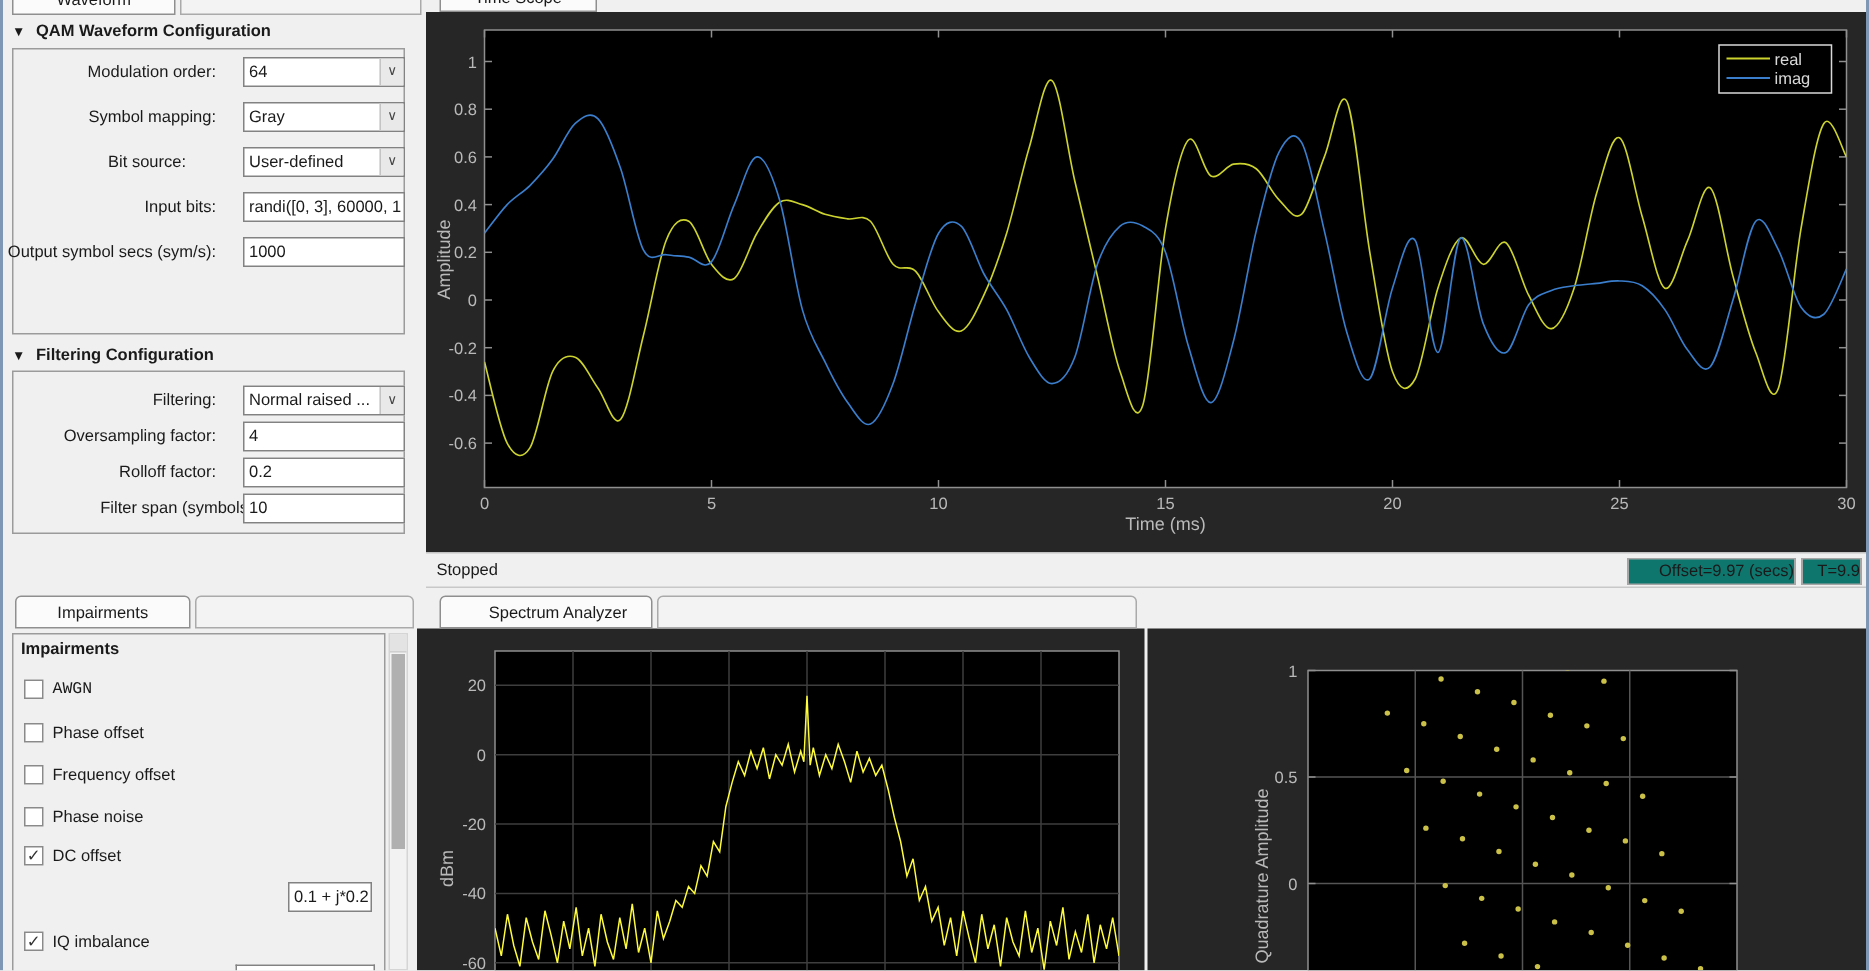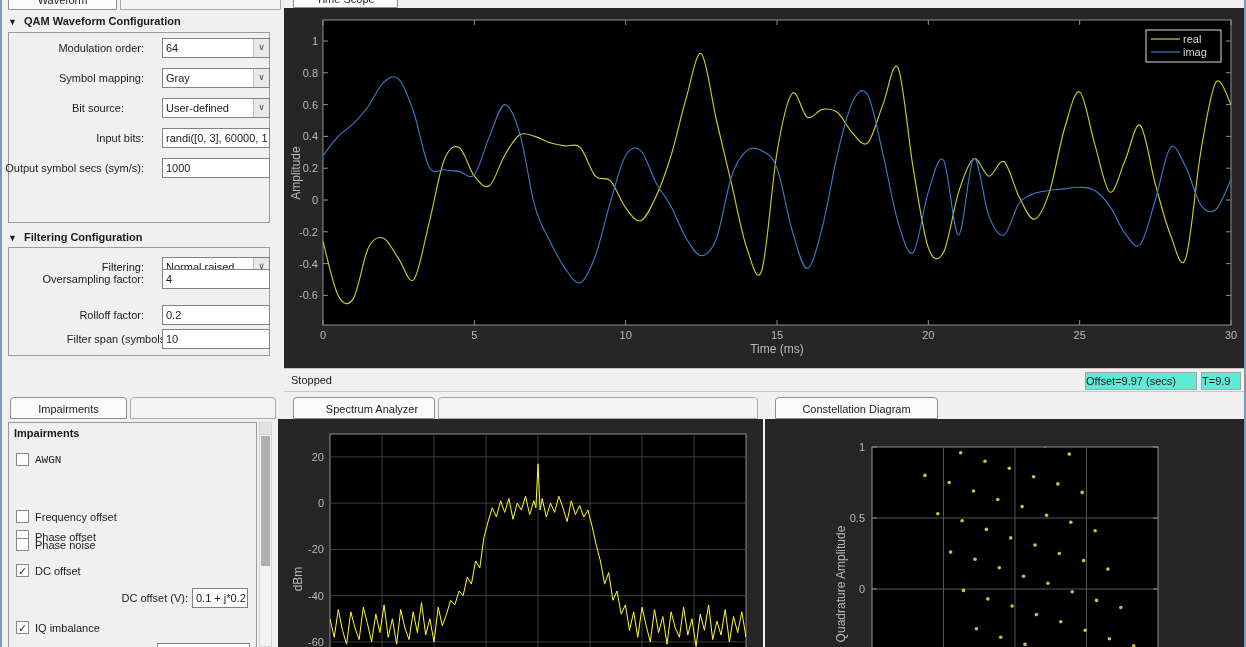--- a/index.html
+++ b/index.html
@@ -96,7 +96,7 @@
           <div class="flabel" style="">Filtering:</div>
           <div class="fbox dd" style="">Normal raised ...<div class="chev" style="">∨</div></div>
         </div>
-        <div class="frow" style="left: 0px; top: 269px; width: 268px;">
+        <div class="frow" style="left: 0px; top: 281px; width: 268px;">
           <div class="flabel" style="">Oversampling factor:</div>
           <div class="fbox" style="">4</div>
         </div>

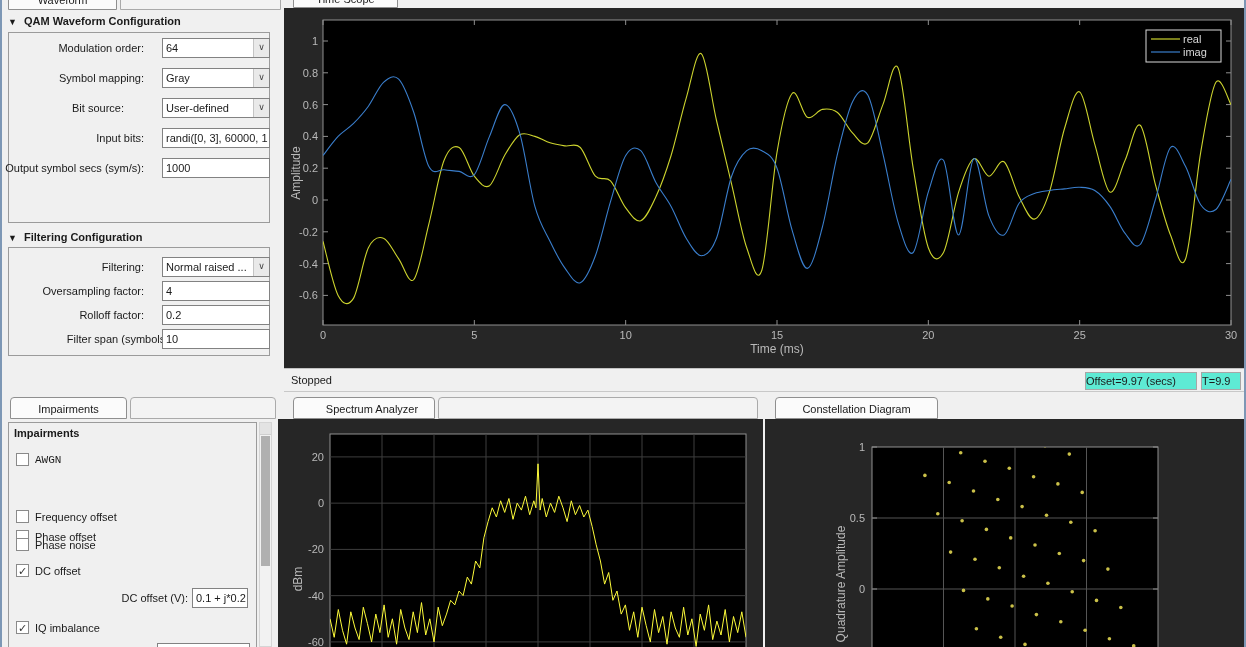--- a/index.html
+++ b/index.html
@@ -36,8 +36,8 @@
   #status-bar{position:absolute;left:284px;top:368px;width:962px;height:24px;background:#f0f0f0;
               border-top:1px solid #c2c2c2;border-bottom:1px solid #c8c8c8;z-index:6;}
   #status-text{position:absolute;left:7px;top:5px;}
-  .sbox{position:absolute;top:3px;height:18px;background:#5eead4;border:1px solid #a6a6a6;
-        line-height:16px;text-align:left;}
+  .sbox{position:absolute;top:3px;height:18px;background:#0f766e;border:1px solid #a6a6a6;
+        line-height:16px;text-align:right;}
   
   .sb-track{position:absolute;background:#f2f2f2;border:1px solid #d5d5d5;}
   .sb-btn{position:absolute;left:0;right:0;height:12px;background:#e3e3e3;border-bottom:1px solid #cfcfcf;}

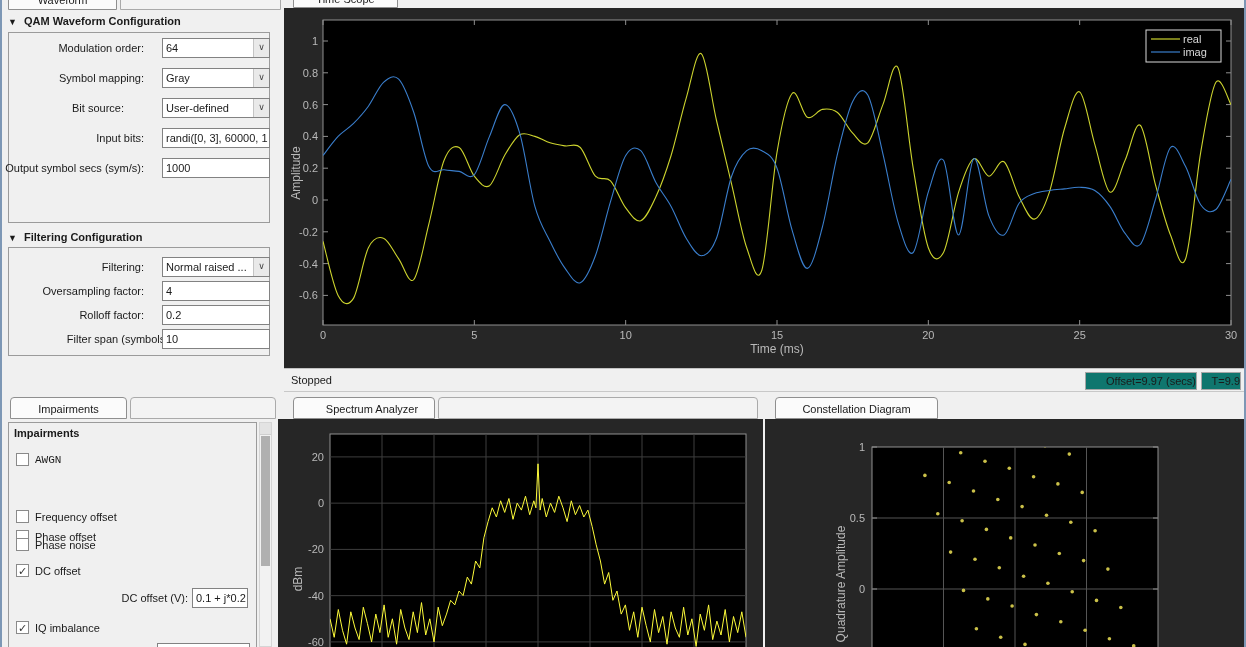--- a/index.html
+++ b/index.html
@@ -277,9 +277,6 @@
   </div>
 
   <div class="panel lightpanel" id="constellation-panel" style="left:765px;top:395px;width:481px;height:252px;">
-    <div class="tab" style="left:10px;top:2px;width:163px;height:22px;line-height:22px;">
-      <span class="tlab">Constellation Diagram</span>
-    </div>
     <svg id="cd-svg" width="481" height="228" style="position:absolute;left:0;top:24px;background:#262626;">
         <rect x="107" y="28" width="286" height="204" fill="#000000" stroke="#8f8f8f"></rect>
         <defs>

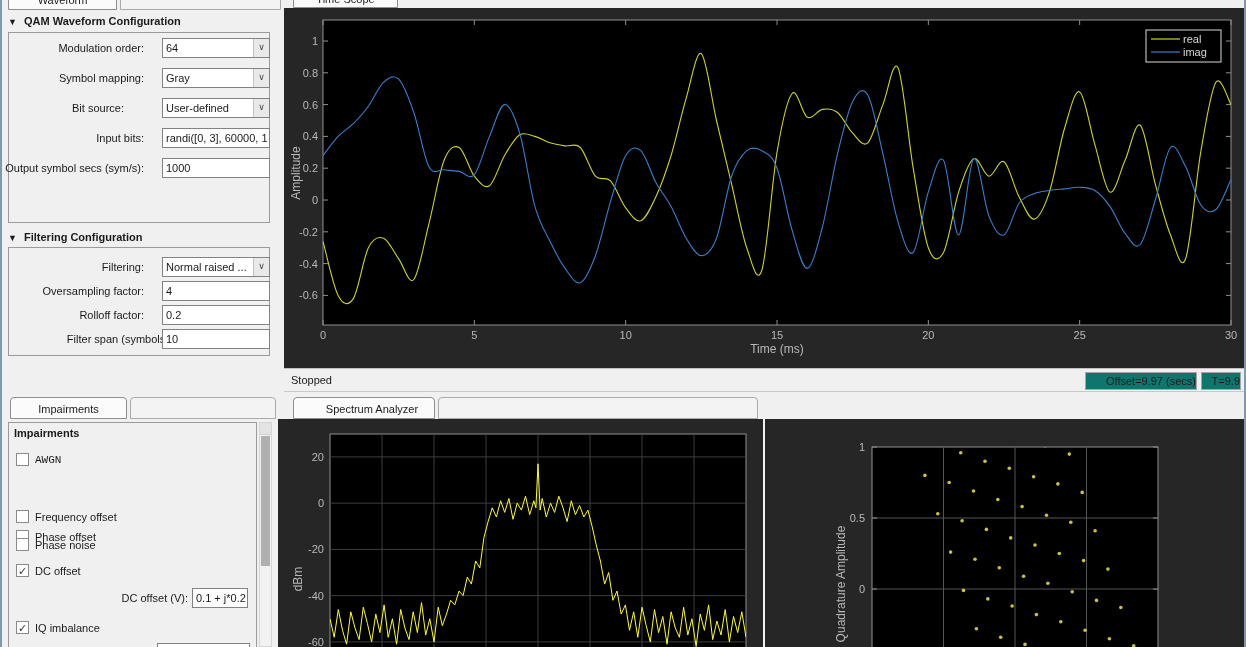--- a/index.html
+++ b/index.html
@@ -124,7 +124,7 @@
           <div class="cbox" style=""></div>
           <div class="clab" style="">AWGN</div>
         </div>
-        <div class="chkrow" style="top: 87px; width: 230px; margin-top: 48px;">
+        <div class="chkrow" style="top: 87px; width: 230px;">
           <div class="cbox" style=""></div>
           <div class="clab" style="">Phase offset</div>
         </div>

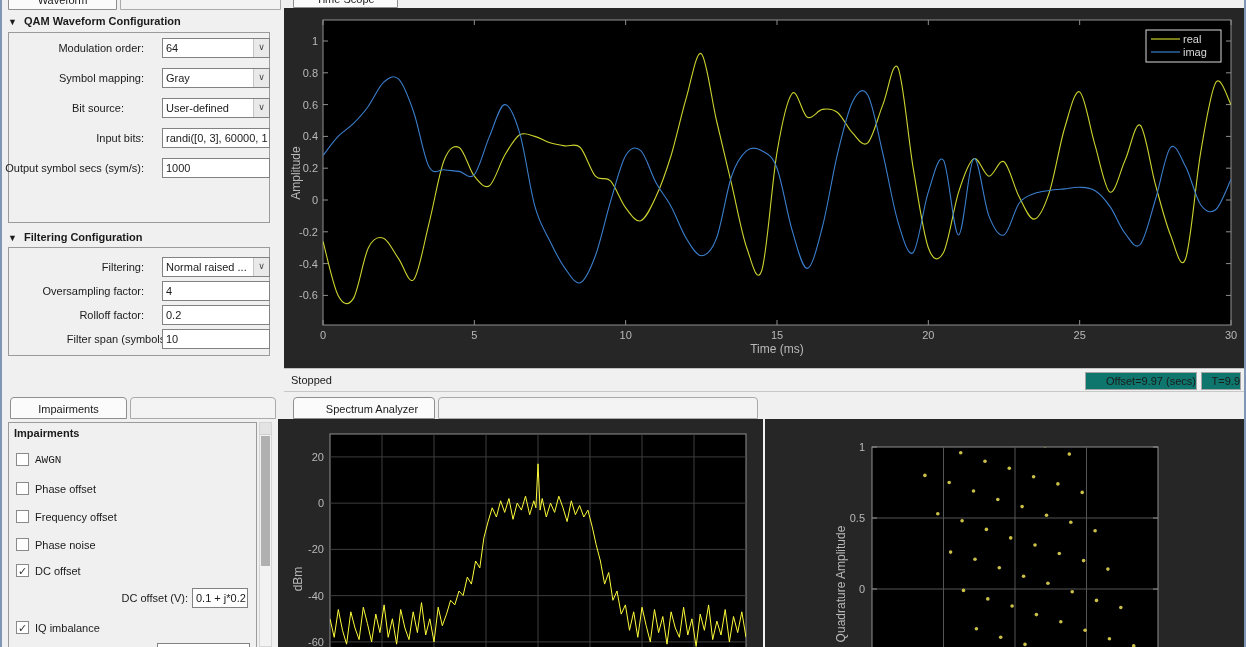--- a/index.html
+++ b/index.html
@@ -147,7 +147,6 @@
       </div>
 
     <div class="frow" style="left:0;top:193px;width:248px;">
-      <div class="flabel" style="right:62px;">DC offset (V):</div>
       <div class="fbox" style="left:190px;width:56px;">0.1 + j*0.2</div>
     </div>
 

